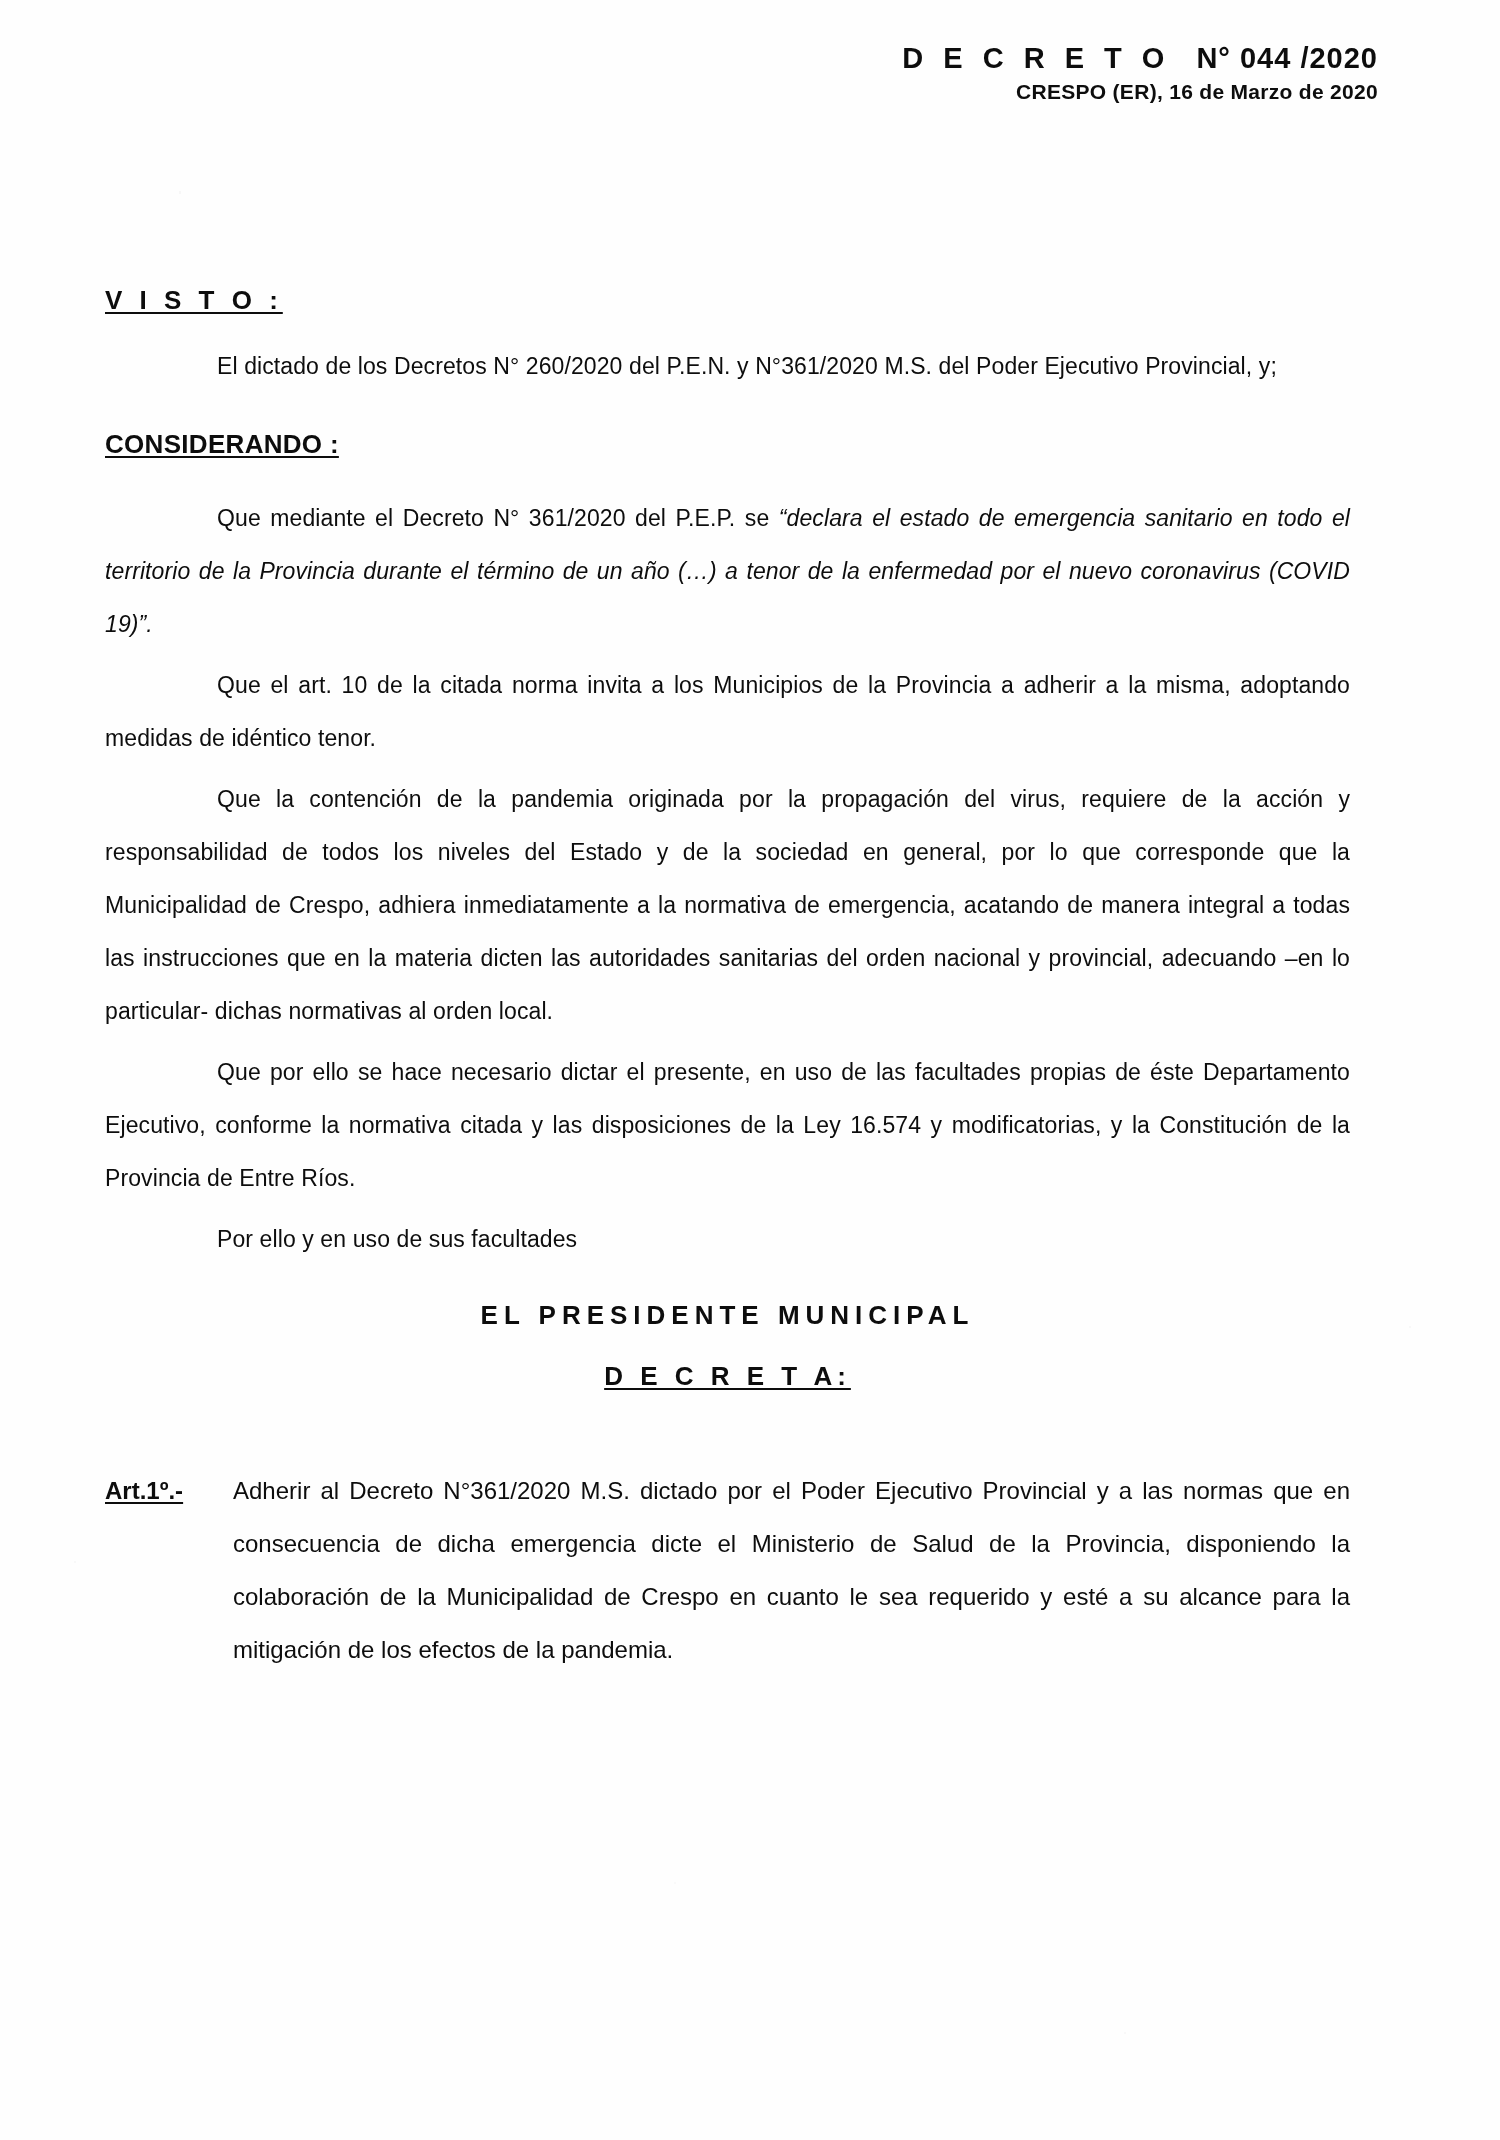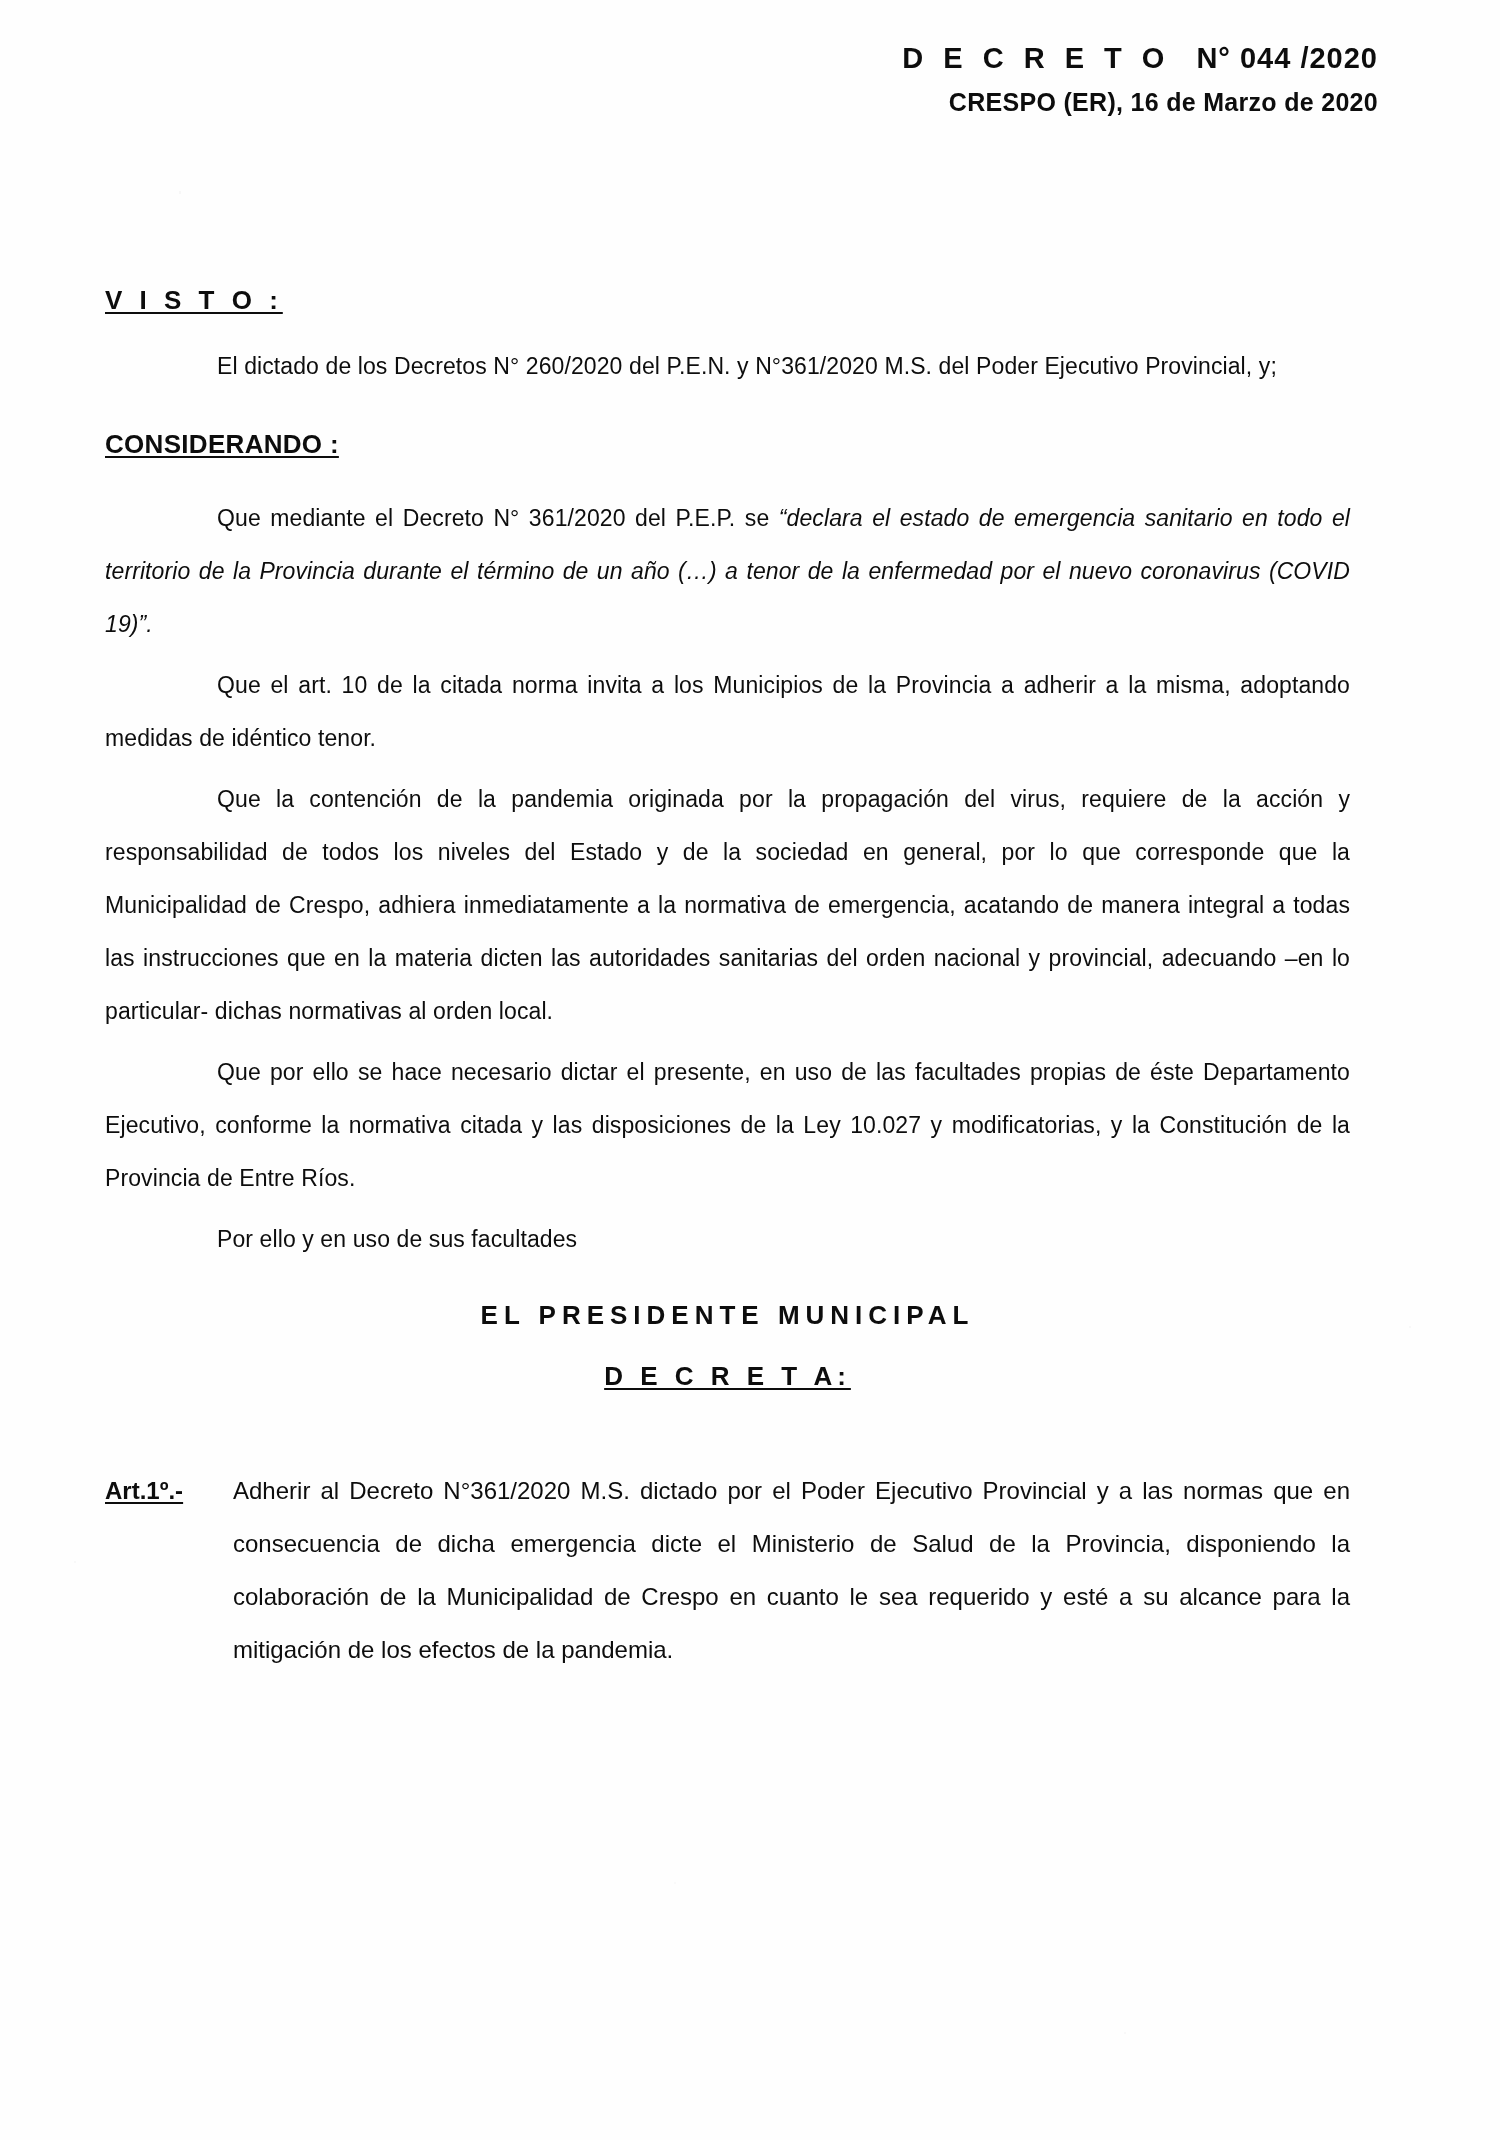--- a/index.html
+++ b/index.html
@@ -61,9 +61,9 @@
     margin-left: 26px;
   }
   .ciudad-line {
-    font-size: 25px;
+    font-size: 21px;
     font-weight: bold;
-    margin-top: 12px;
+    margin-top: 4px;
     white-space: nowrap;
     letter-spacing: 0.3px;
   }

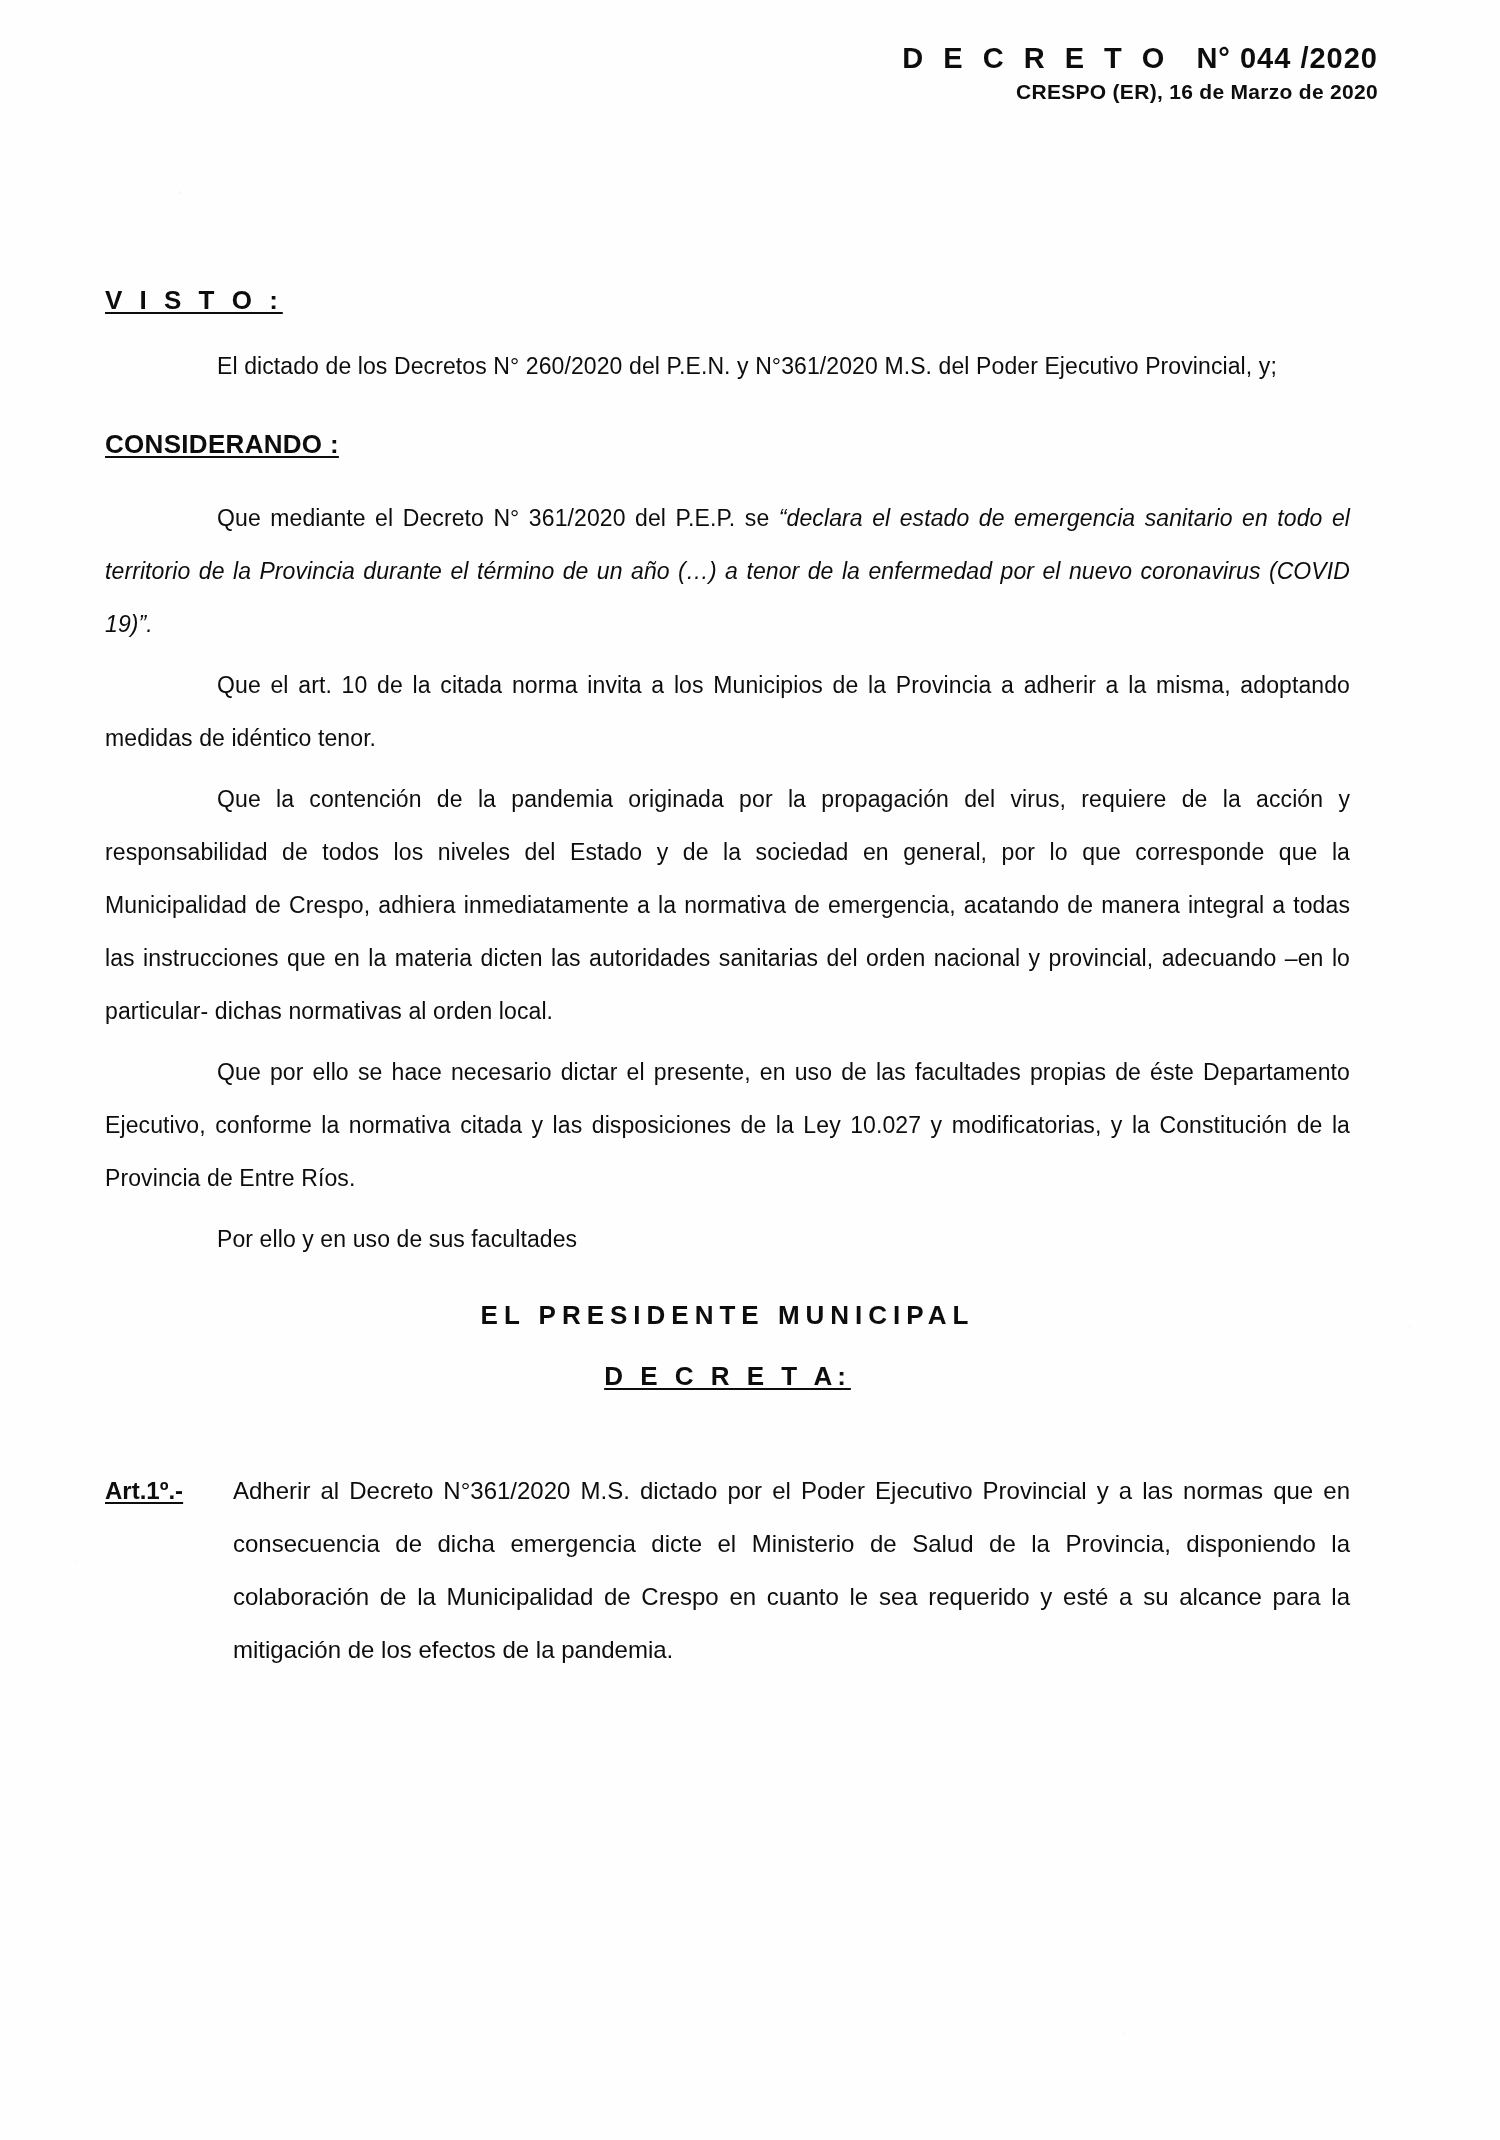--- a/index.html
+++ b/index.html
@@ -178,7 +178,7 @@
 
     <p class="para">Que la contención de la pandemia originada por la propagación del virus, requiere de la acción y responsabilidad de todos los niveles del Estado y de la sociedad en general, por lo que corresponde que la Municipalidad de Crespo, adhiera inmediatamente a la normativa de emergencia, acatando de manera integral a todas las instrucciones que en la materia dicten las autoridades sanitarias del orden nacional y provincial, adecuando –en lo particular- dichas normativas al orden local.</p>
 
-    <p class="para">Que por ello se hace necesario dictar el presente, en uso de las facultades propias de éste Departamento Ejecutivo, conforme la normativa citada y las disposiciones de la Ley 10.027 y modificatorias, y la Constitución de la Provincia de Entre Ríos.</p>
+    <p class="para">Que por ello se hace necesario dictar el presente, en uso de las facultades propias de éste Departamento Ejecutivo, conforme la normativa citada y las disposiciones de la Ley 16.574 y modificatorias, y la Constitución de la Provincia de Entre Ríos.</p>
 
     <p class="para tight">Por ello y en uso de sus facultades</p>
 

